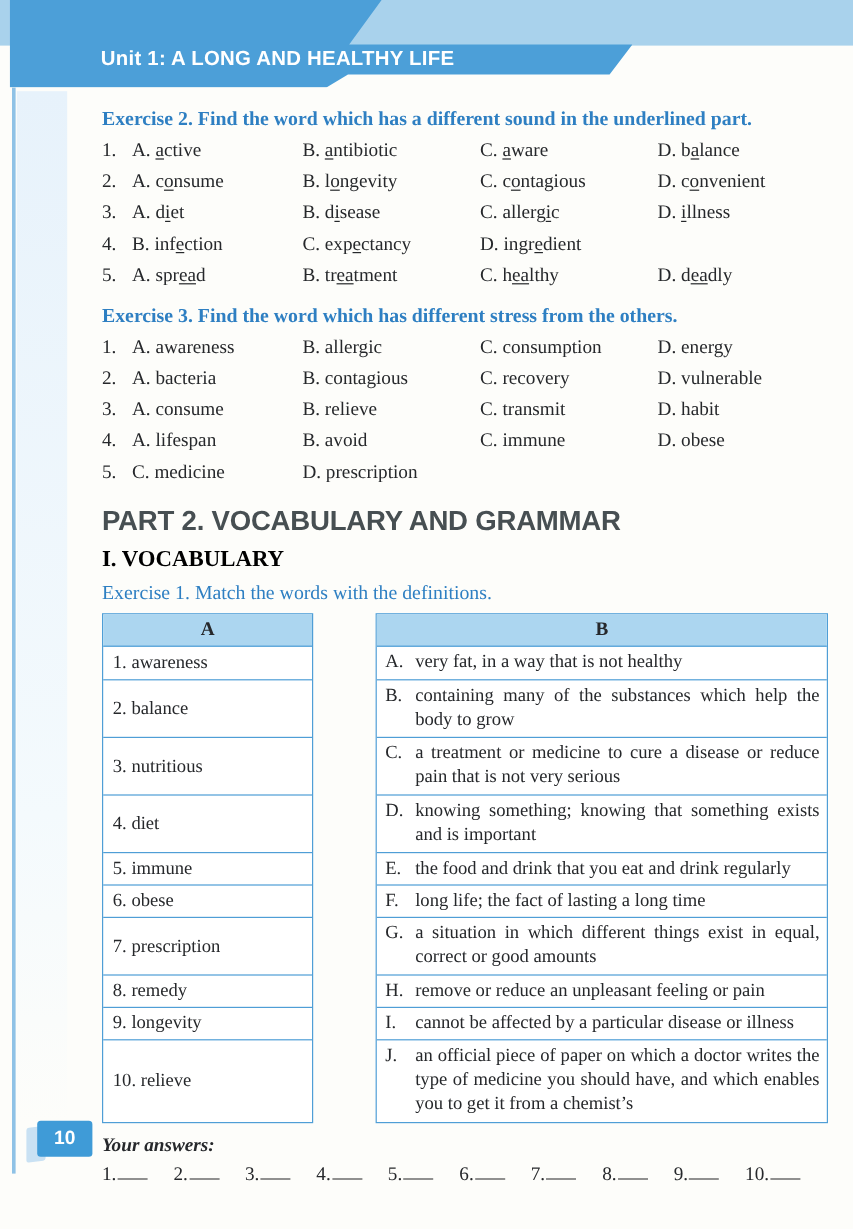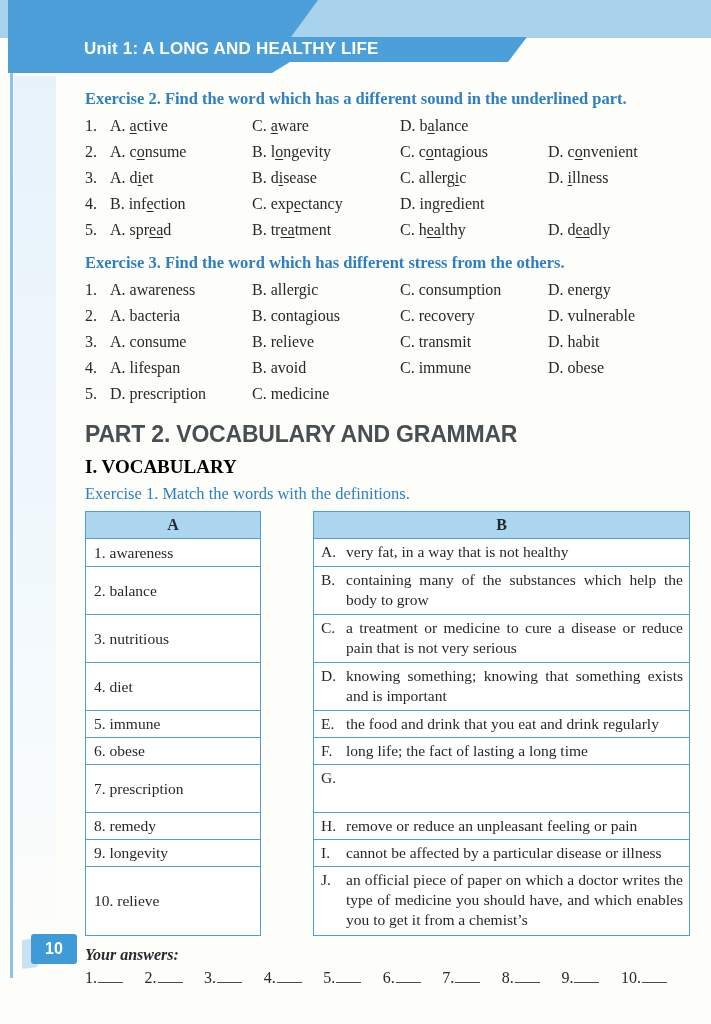--- a/index.html
+++ b/index.html
@@ -83,6 +83,7 @@
       <div class="ex-row">
         <span>1.</span>
         <span>A. <span class="ul">a</span>ctive</span>
+        <span>B. <span class="ul">a</span>ntibiotic</span>
         <span>C. <span class="ul">a</span>ware</span>
         <span>D. b<span class="ul">a</span>lance</span>
       </div>

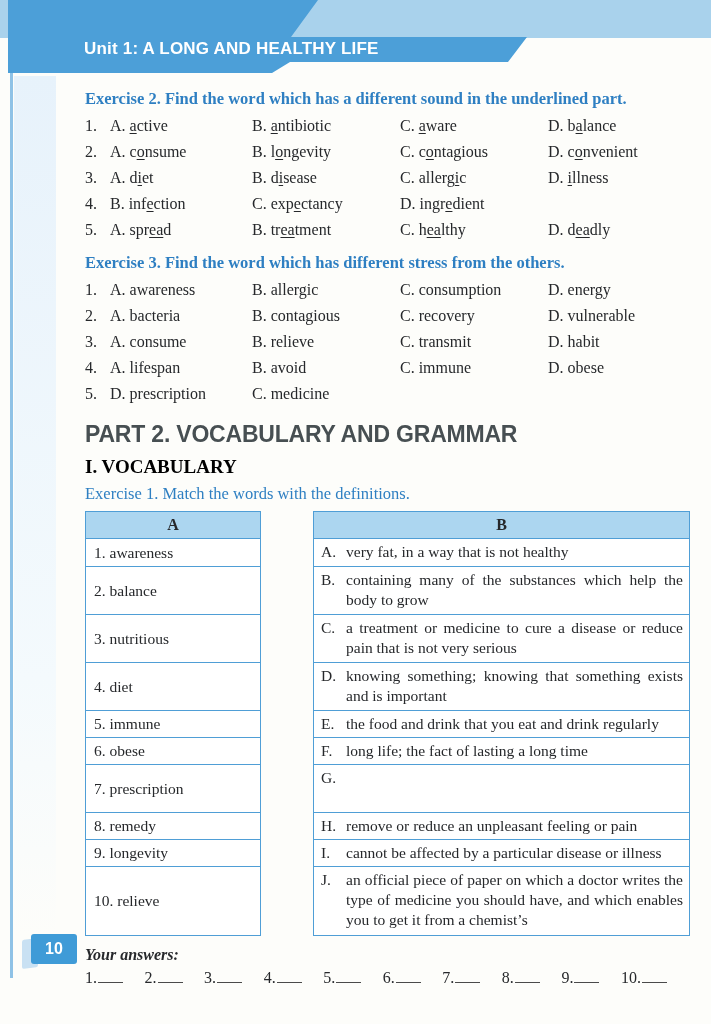--- a/index.html
+++ b/index.html
@@ -149,8 +149,8 @@
         </div>
         <div class="ex-row">
           <span>5.</span>
+          <span>C. medicine</span>
           <span>D. prescription</span>
-          <span>C. medicine</span>
         </div>
       </div>
   </div>

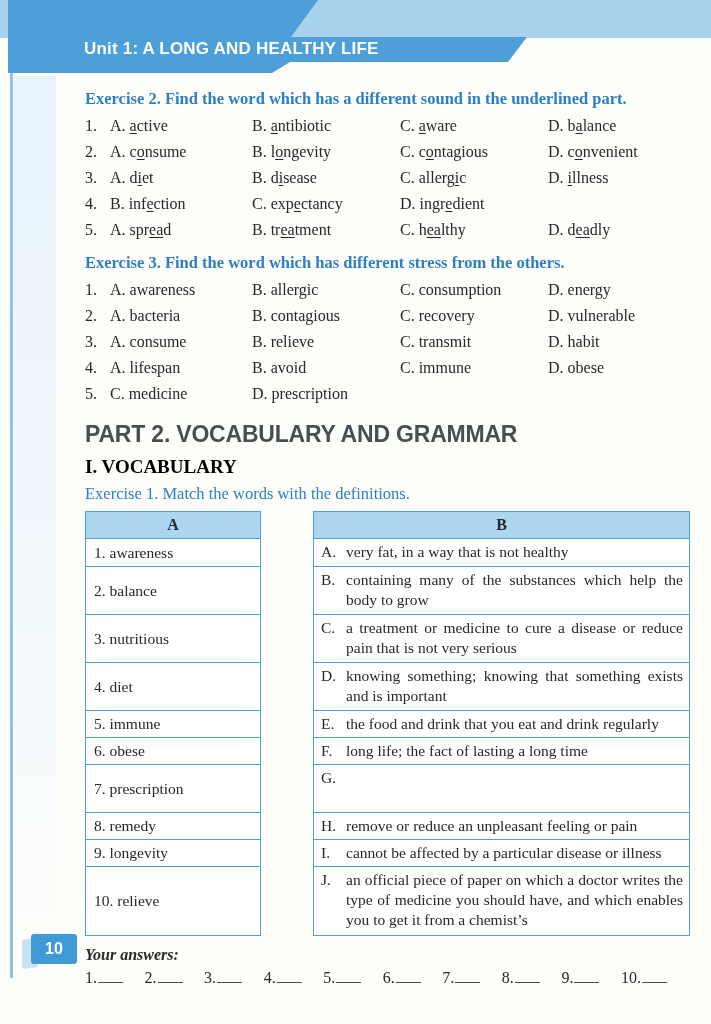--- a/index.html
+++ b/index.html
@@ -204,6 +204,7 @@
           </div>
           <div class="cell def-cell l2">
             <span class="def-label">G.</span>
+            <span class="def-text">a situation in which different things exist in equal, correct or good amounts</span>
           </div>
           <div class="cell def-cell l1">
             <span class="def-label">H.</span>

